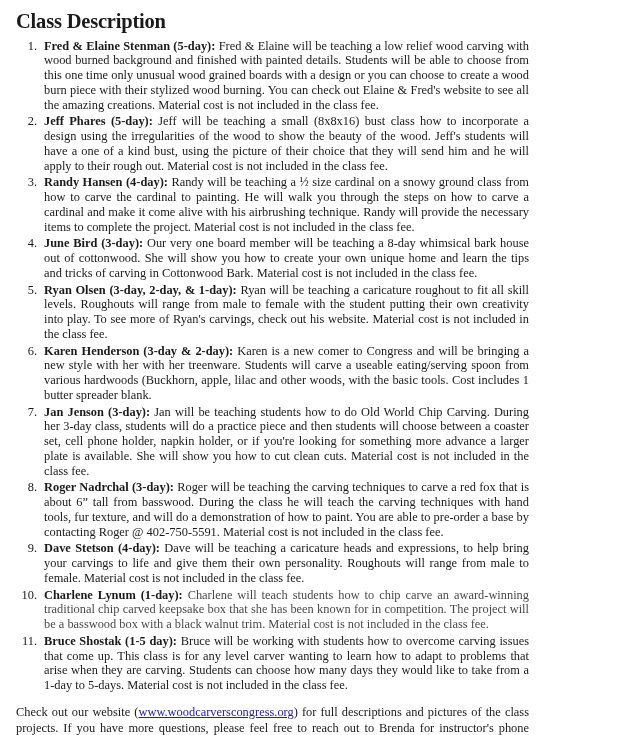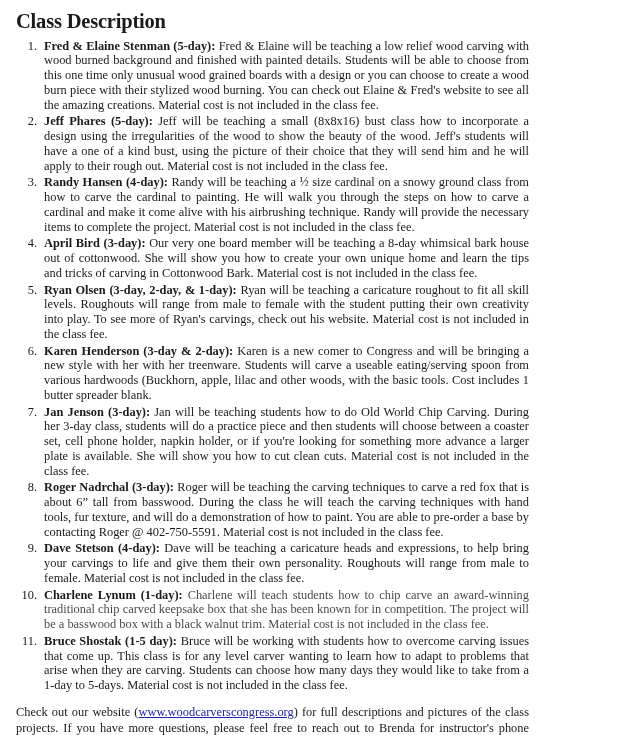--- a/index.html
+++ b/index.html
@@ -94,7 +94,7 @@
     </li>
 
     <li>
-      <span class="num">4.</span><span class="entry-name">April Bird (3-day):</span><span class="entry-body"> Our very one board member will be teaching a 8-day whimsical bark house out of cottonwood.  She will show you how to create your own unique home and learn the tips and tricks of carving in Cottonwood Bark. Material cost is not included in the class fee.</span>
+      <span class="num">4.</span><span class="entry-name">June Bird (3-day):</span><span class="entry-body"> Our very one board member will be teaching a 8-day whimsical bark house out of cottonwood.  She will show you how to create your own unique home and learn the tips and tricks of carving in Cottonwood Bark. Material cost is not included in the class fee.</span>
     </li>
 
     <li>

